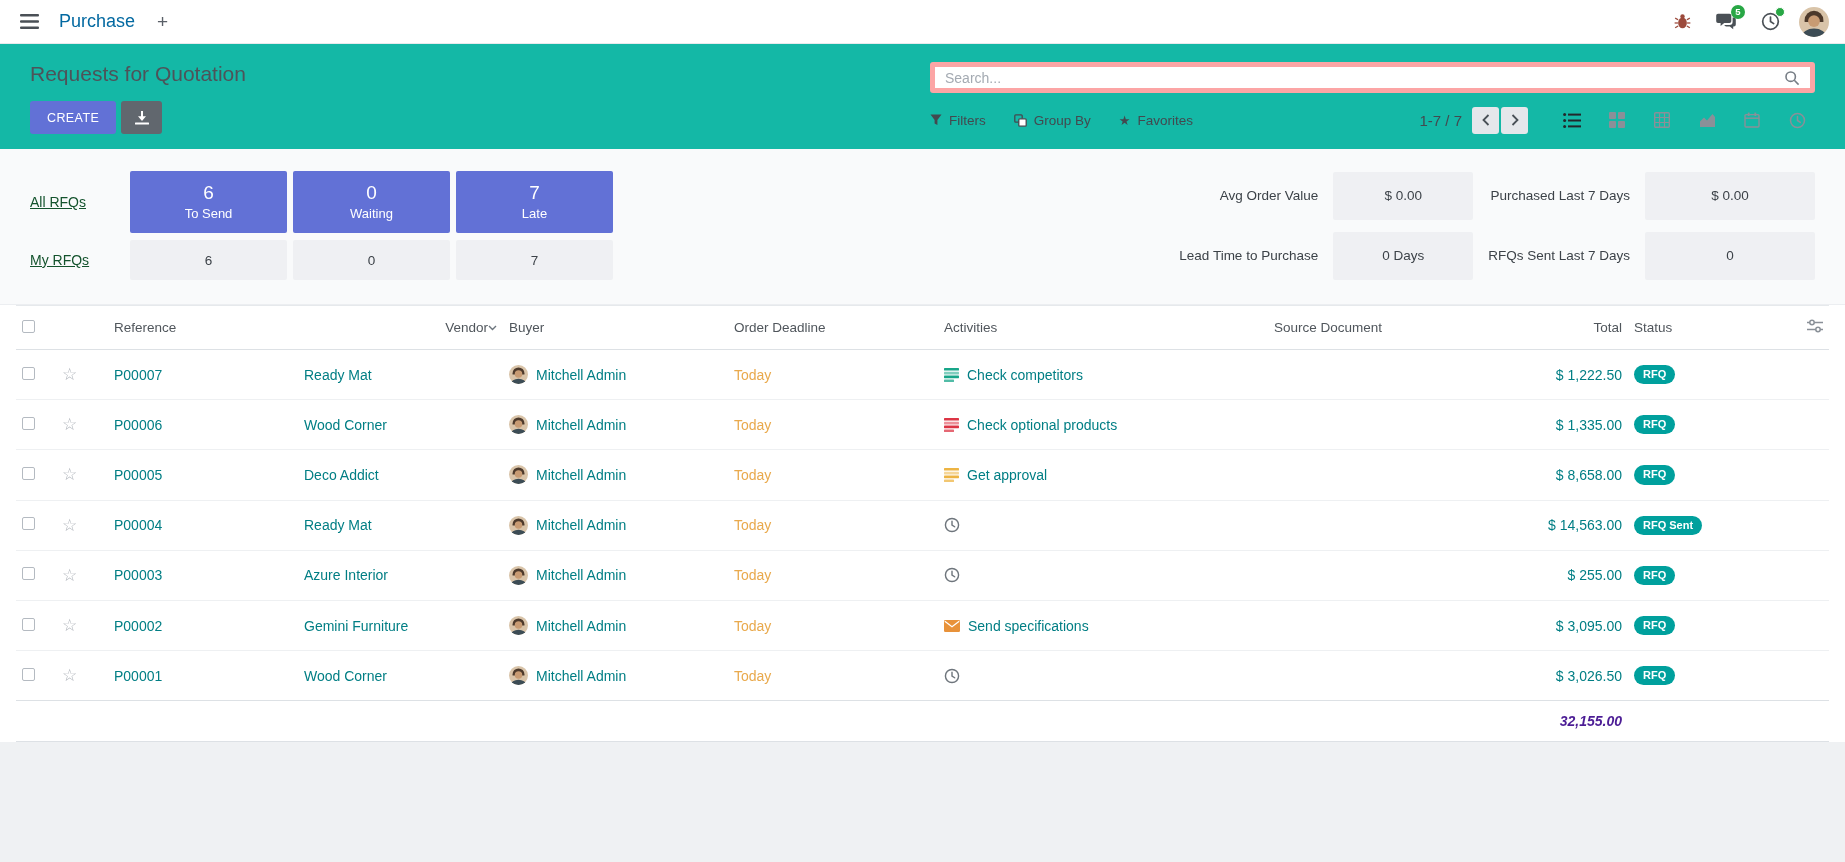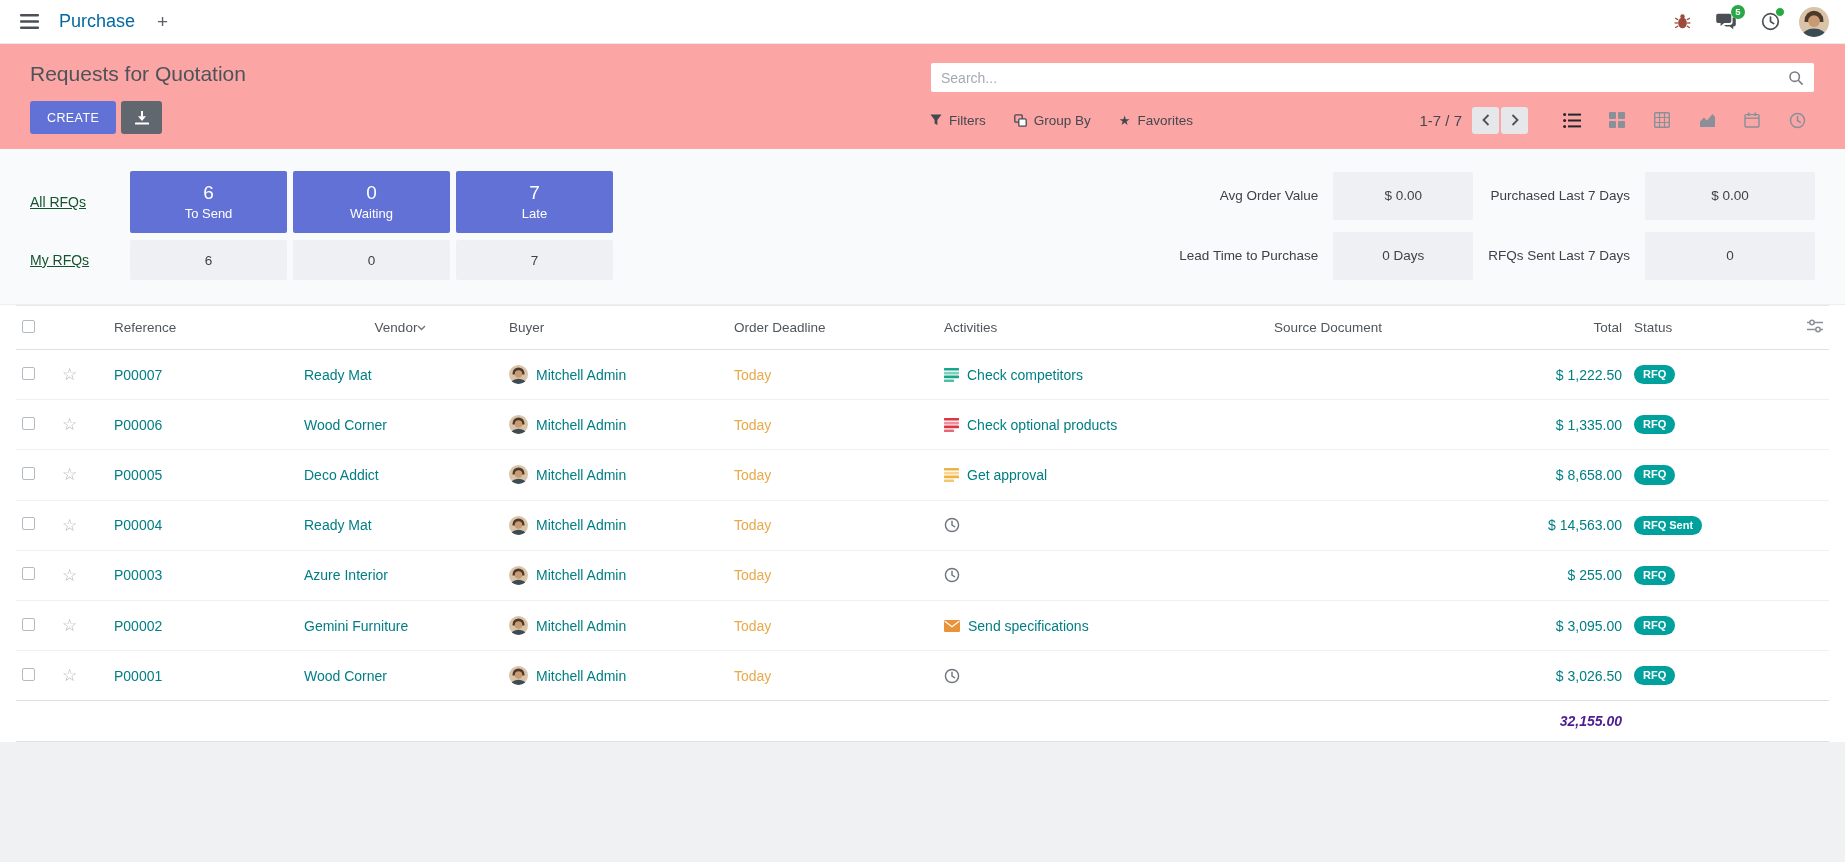--- a/index.html
+++ b/index.html
@@ -32,7 +32,7 @@
 
   
   .control-panel {
-    background:#fca5a5; padding:18px 30px 14px; display:flex; align-items:flex-start;
+    background:#14b8a6; padding:18px 30px 14px; display:flex; align-items:flex-start;
   }
   .cp-left { flex:1 1 auto; }
   .page-title { margin:0 0 15px; font-size:21px; font-weight:400; color:#4d5359; }

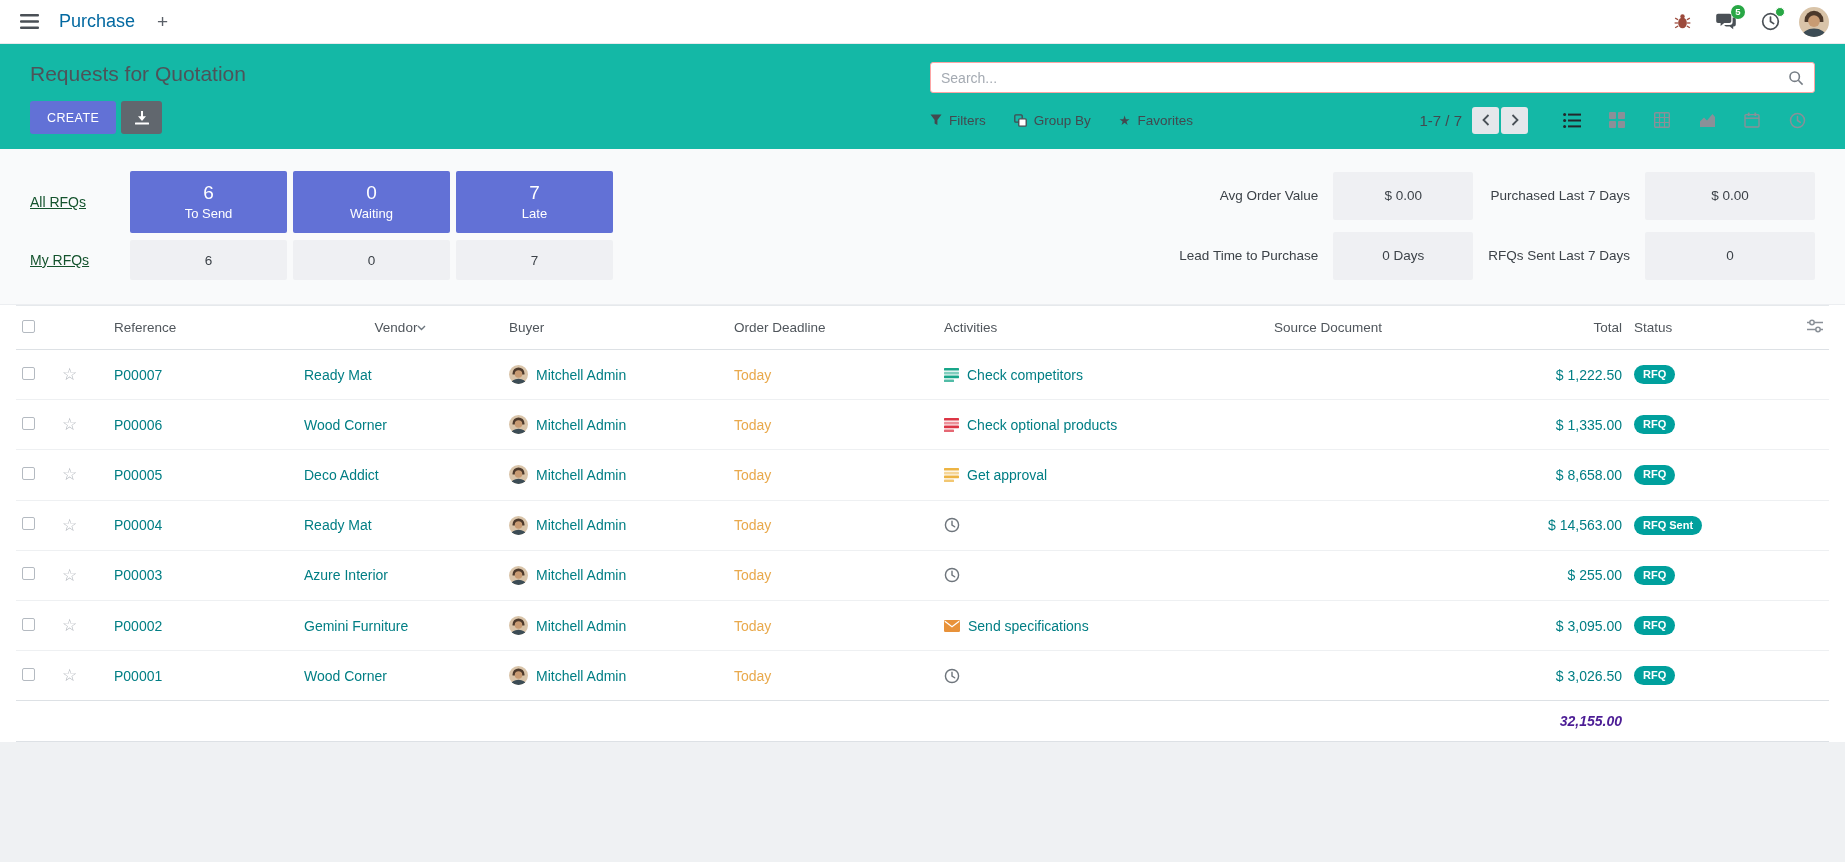--- a/index.html
+++ b/index.html
@@ -48,7 +48,7 @@
   .btn-export { background:#61676e; width:41px; }
   .cp-right { flex:0 0 885px; }
   .search-box {
-    position:relative; height:31px; border:1px solid #fca5a5; border-radius:3px; background:#fff;
+    position:relative; height:31px; border:5px solid #fca5a5; border-radius:3px; background:#fff;
     display:flex; align-items:center; margin-bottom:12px;
   }
   .search-input {

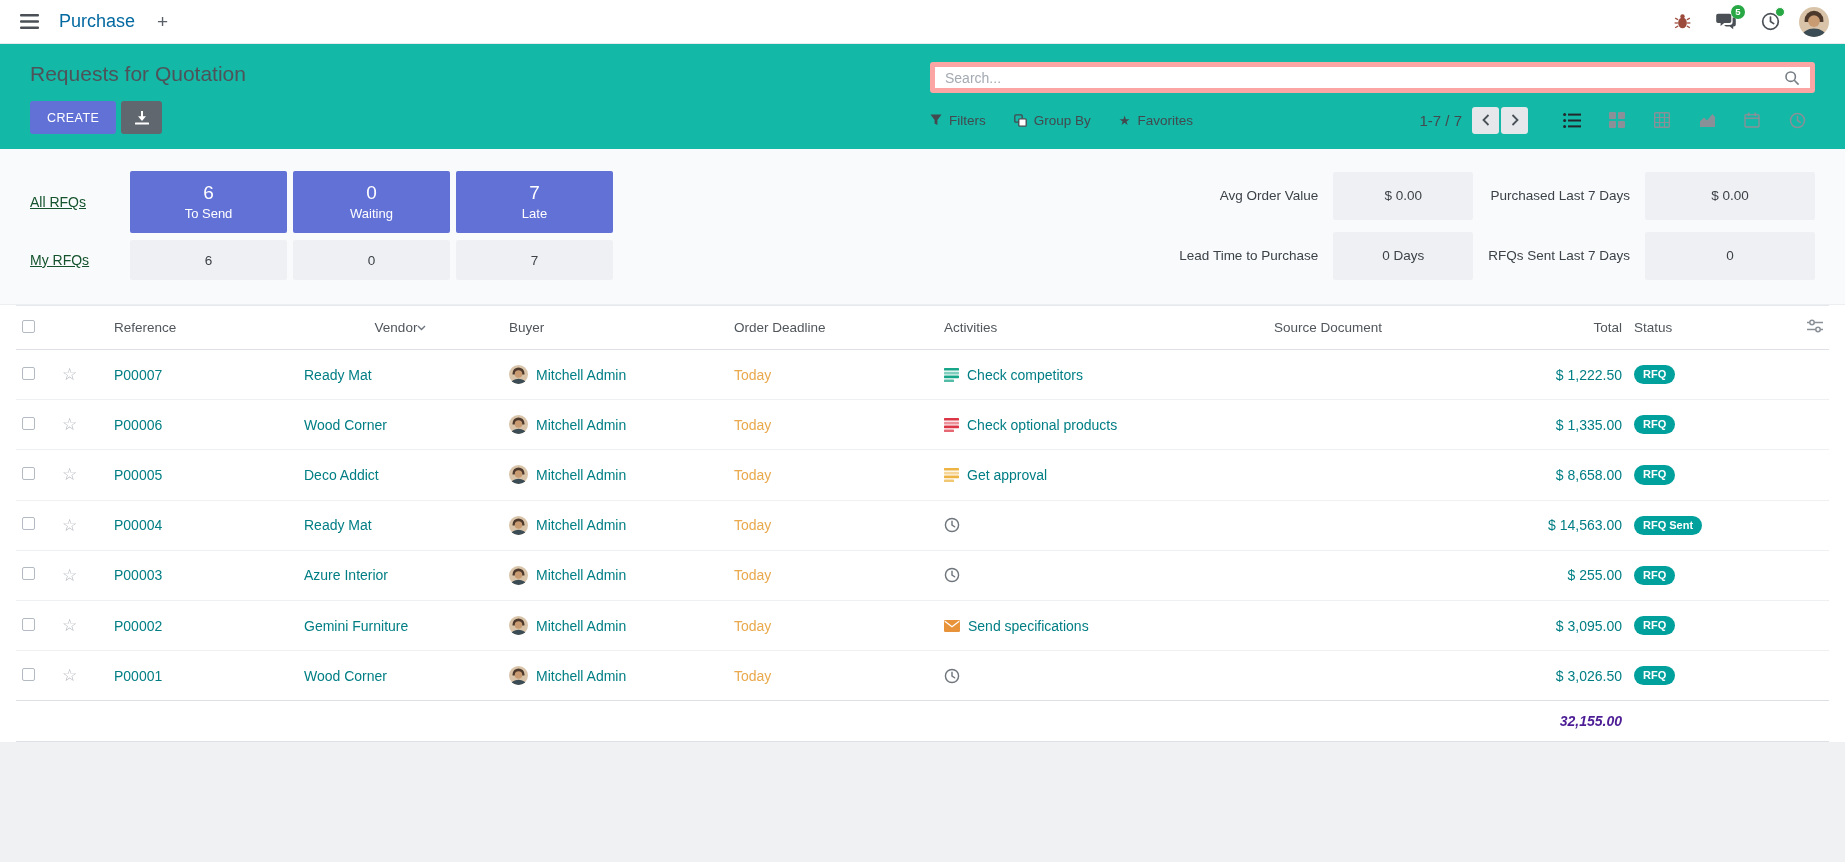--- a/index.html
+++ b/index.html
@@ -125,7 +125,7 @@
     padding:3px 9px; border-radius:10px; line-height:1.2;
   }
   .activity-icon { display:inline-flex; cursor:pointer; }
-  .th-flex { display:flex; align-items:center; justify-content:center; }
+  .th-flex { display:flex; align-items:center; justify-content:flex-end; }
   .footer-total { font-weight:bold; color:#4c1d95;font-style:italic; }
   .cog-wrap { display:inline-flex; cursor:pointer; }
 </style>

